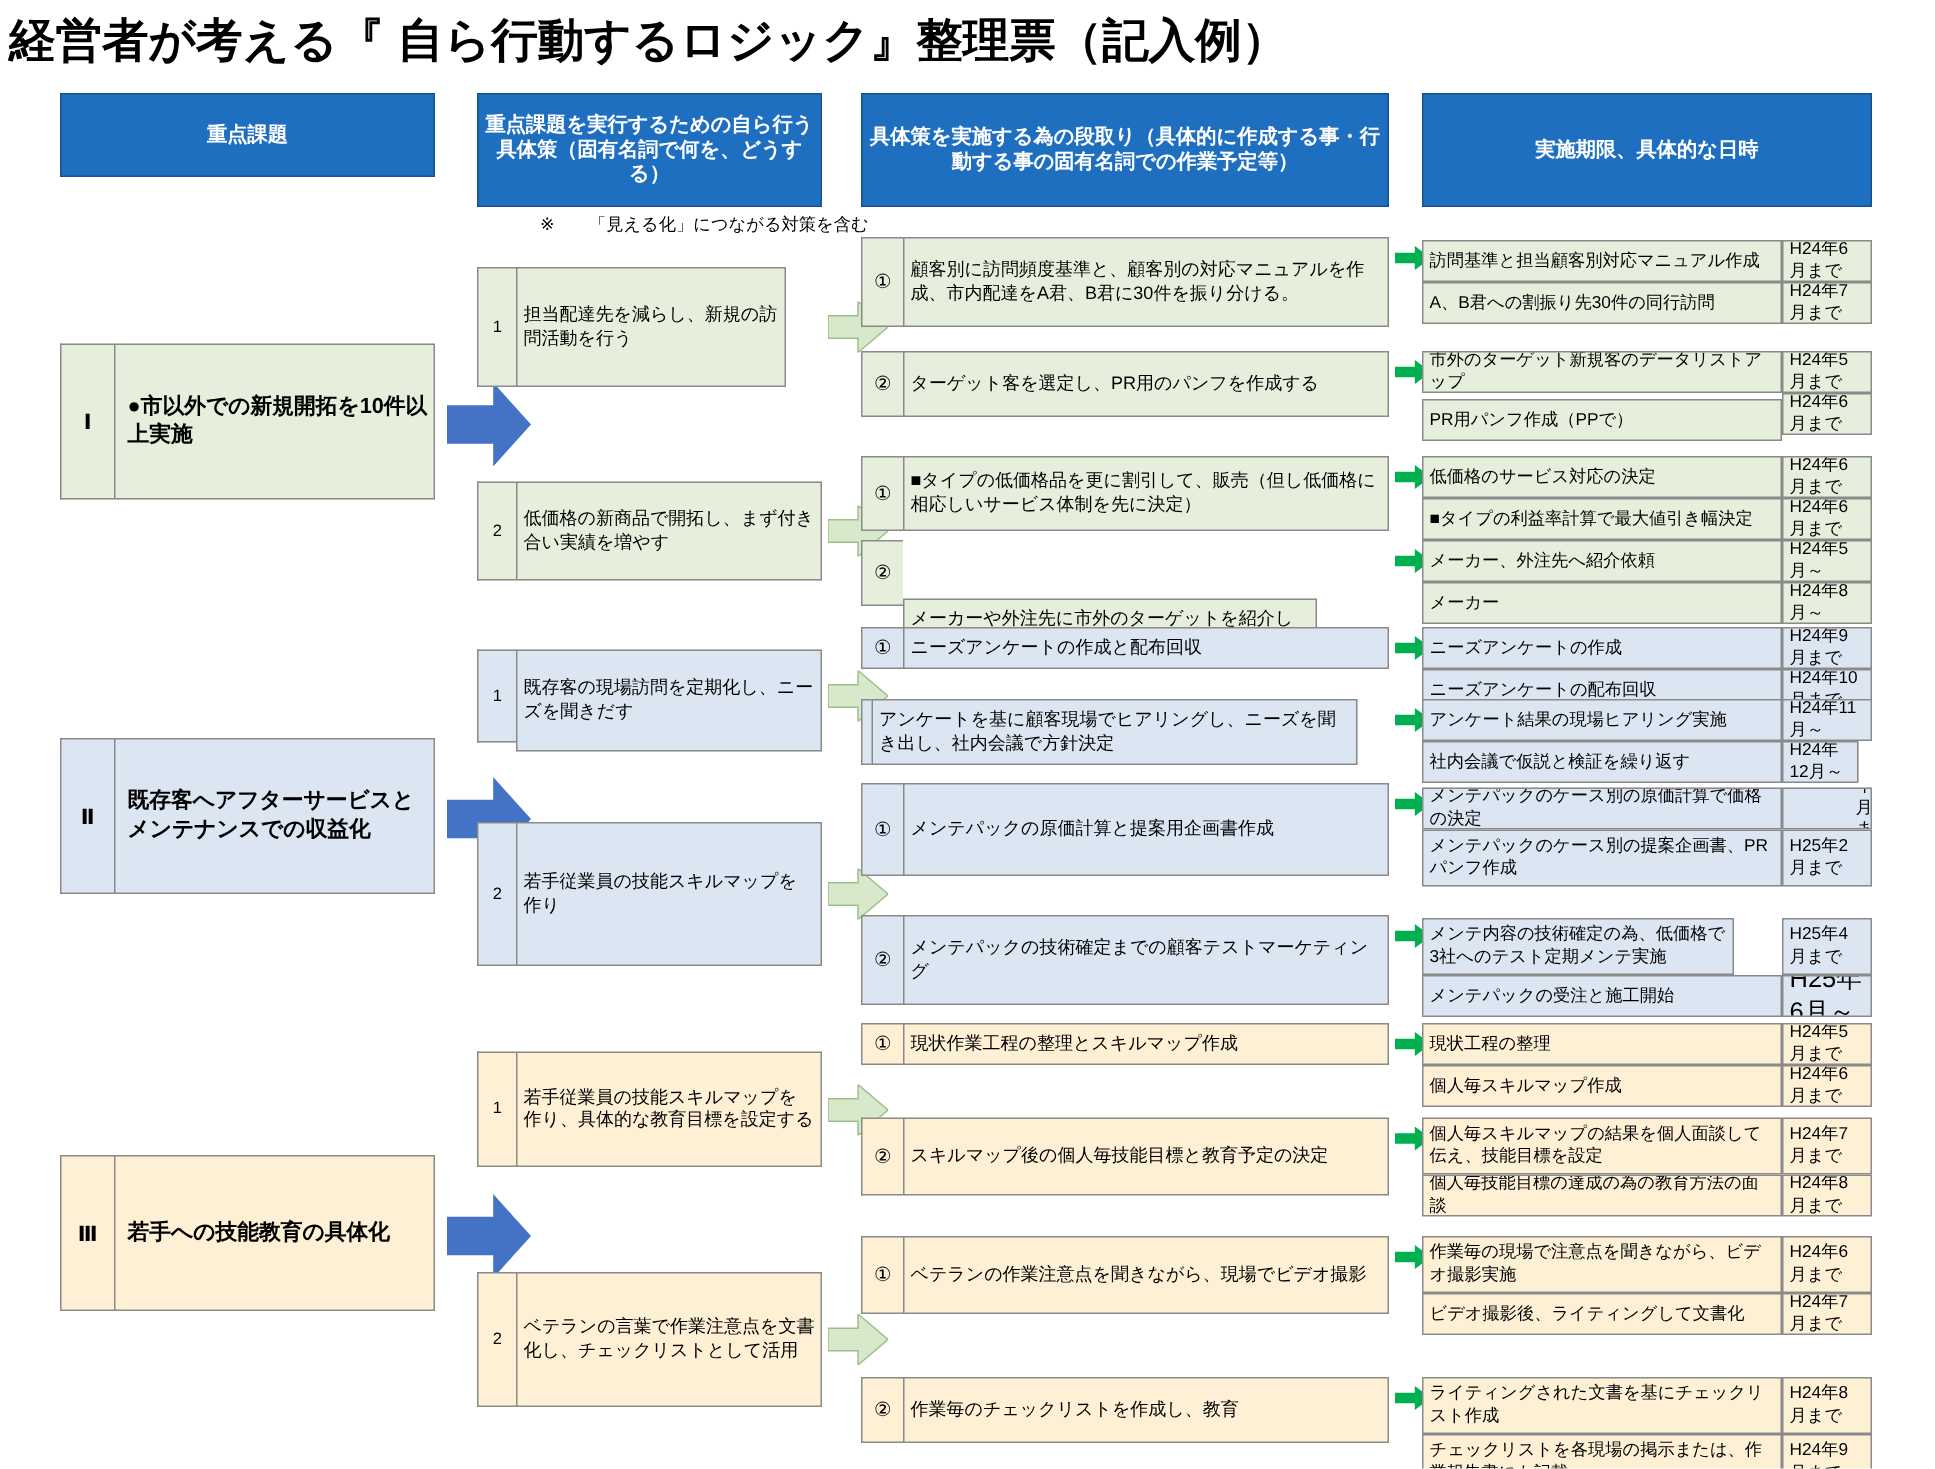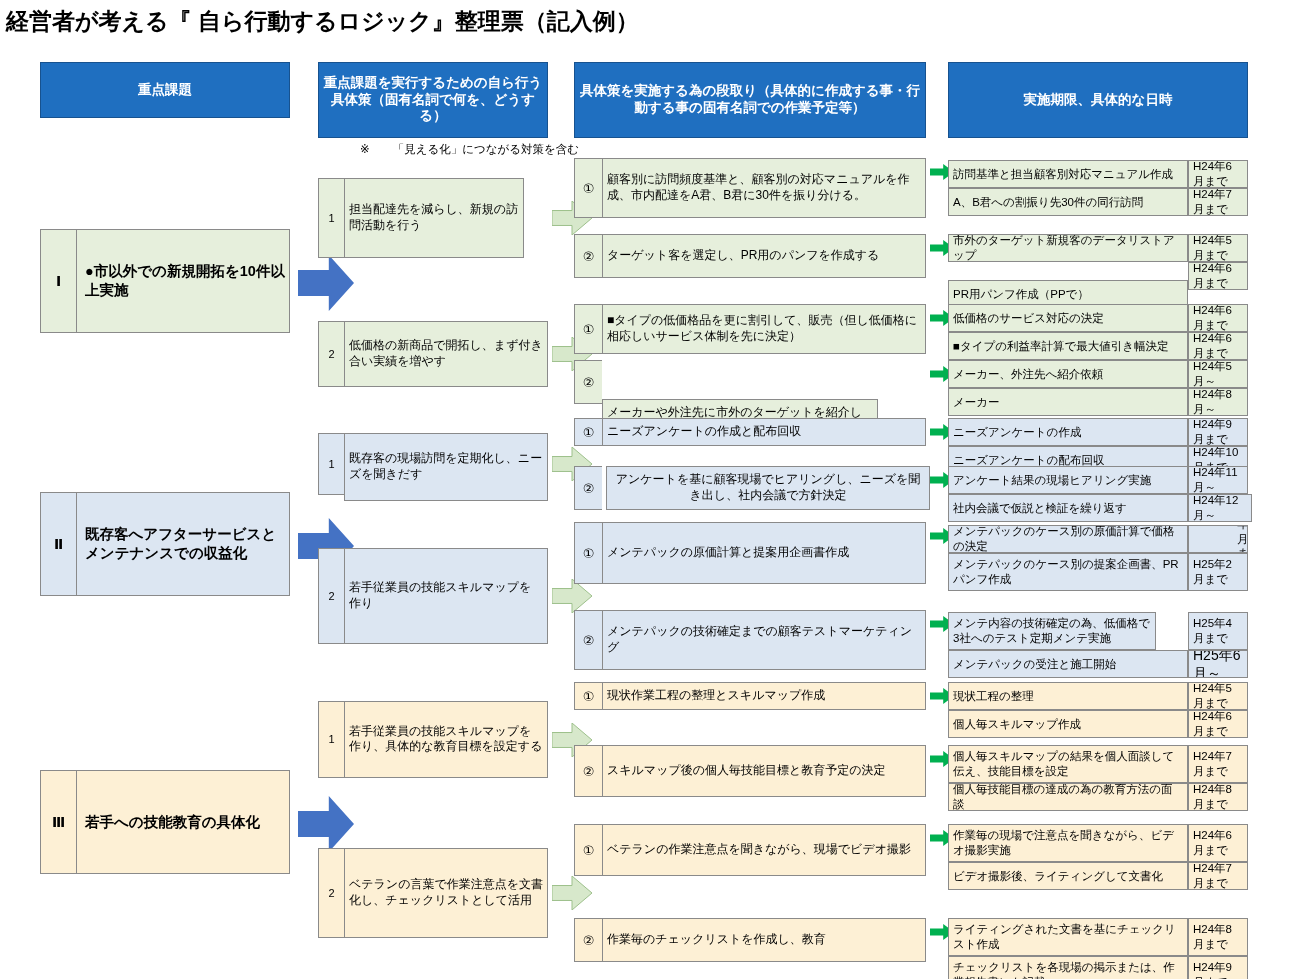--- a/index.html
+++ b/index.html
@@ -9,7 +9,7 @@
     position:relative;overflow:hidden;color:#000;
   }
   .title{
-    position:absolute;left:6px;top:6px;font-size:23px;font-weight:bold;
+    position:absolute;left:6px;top:6px;font-size:31px;font-weight:bold;
     letter-spacing:0px;white-space:nowrap;
   }
   

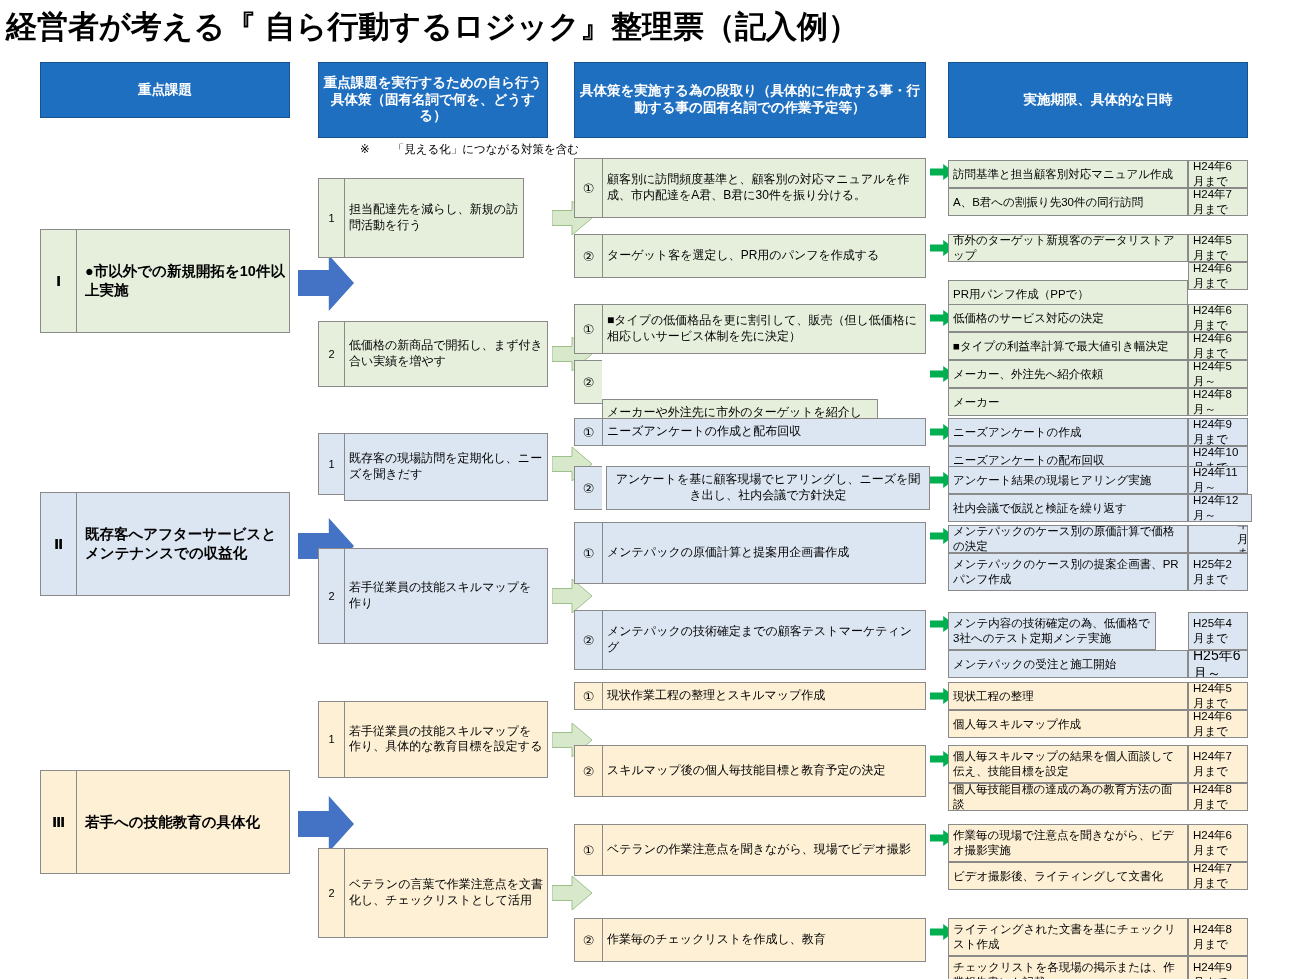--- a/index.html
+++ b/index.html
@@ -92,7 +92,7 @@
       </svg></div>
     <div class="cell txt g" style="left:948px;top:234px;width:240px;height:28px;font-size:11.5px;">市外のターゲット新規客のデータリストアップ</div>
     <div class="cell txt g" style="left:1188px;top:234px;width:60px;height:28px;font-size:11.5px;">H24年5月まで</div>
-    <div class="cell txt g" style="left:948px;top:280px;width:240px;height:28px;font-size:11.5px;">PR用パンフ作成（PPで）</div>
+    <div class="cell txt g" style="left:948px;top:266px;width:240px;height:28px;font-size:11.5px;">PR用パンフ作成（PPで）</div>
     <div class="cell txt g" style="left:1188px;top:262px;width:60px;height:28px;font-size:11.5px;">H24年6月まで</div>
     <div class="numbox g" style="left:318px;top:320.52px;width:26px;height:66.96px;">2</div>
     <div class="cell txt g" style="left:344px;top:320.52px;width:204px;height:66.96px;">低価格の新商品で開拓し、まず付き合い実績を増やす</div>

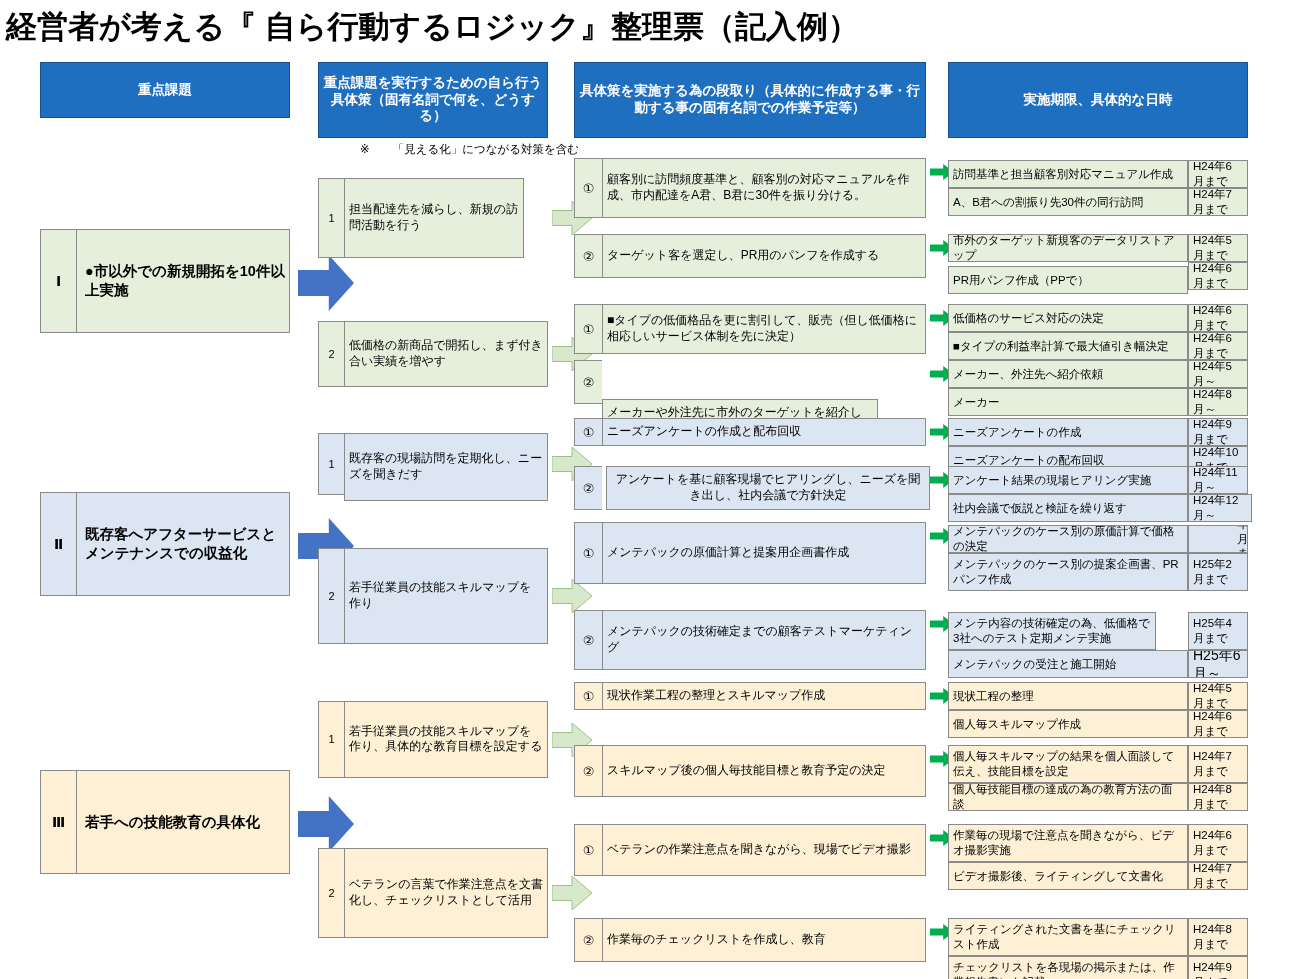--- a/index.html
+++ b/index.html
@@ -137,7 +137,7 @@
     <div class="cell txt b" style="left:948px;top:446px;width:240px;height:28px;font-size:11.5px;">ニーズアンケートの配布回収</div>
     <div class="cell txt b" style="left:1188px;top:446px;width:60px;height:28px;font-size:11.5px;">H24年10月まで</div>
     <div class="circ b" style="left:574px;top:466px;width:28px;height:44px;">②</div>
-    <div class="cell txt b" style="left:606px;top:466px;width:324px;height:44px;text-align:center;">アンケートを基に顧客現場でヒアリングし、ニーズを聞き出し、社内会議で方針決定</div>
+    <div class="cell txt b" style="left:581px;top:466px;width:324px;height:44px;">アンケートを基に顧客現場でヒアリングし、ニーズを聞き出し、社内会議で方針決定</div>
     <div class="smallarrow" style="left:930px;top:472px;width:24px;height:16px;"><svg width="24" height="16" viewBox="0 0 24 16">
         <polygon points="0,4.48 13.200000000000001,4.48 13.200000000000001,0 24,8 13.200000000000001,16 13.200000000000001,11.52 0,11.52" fill="#00B050"></polygon>
       </svg></div>

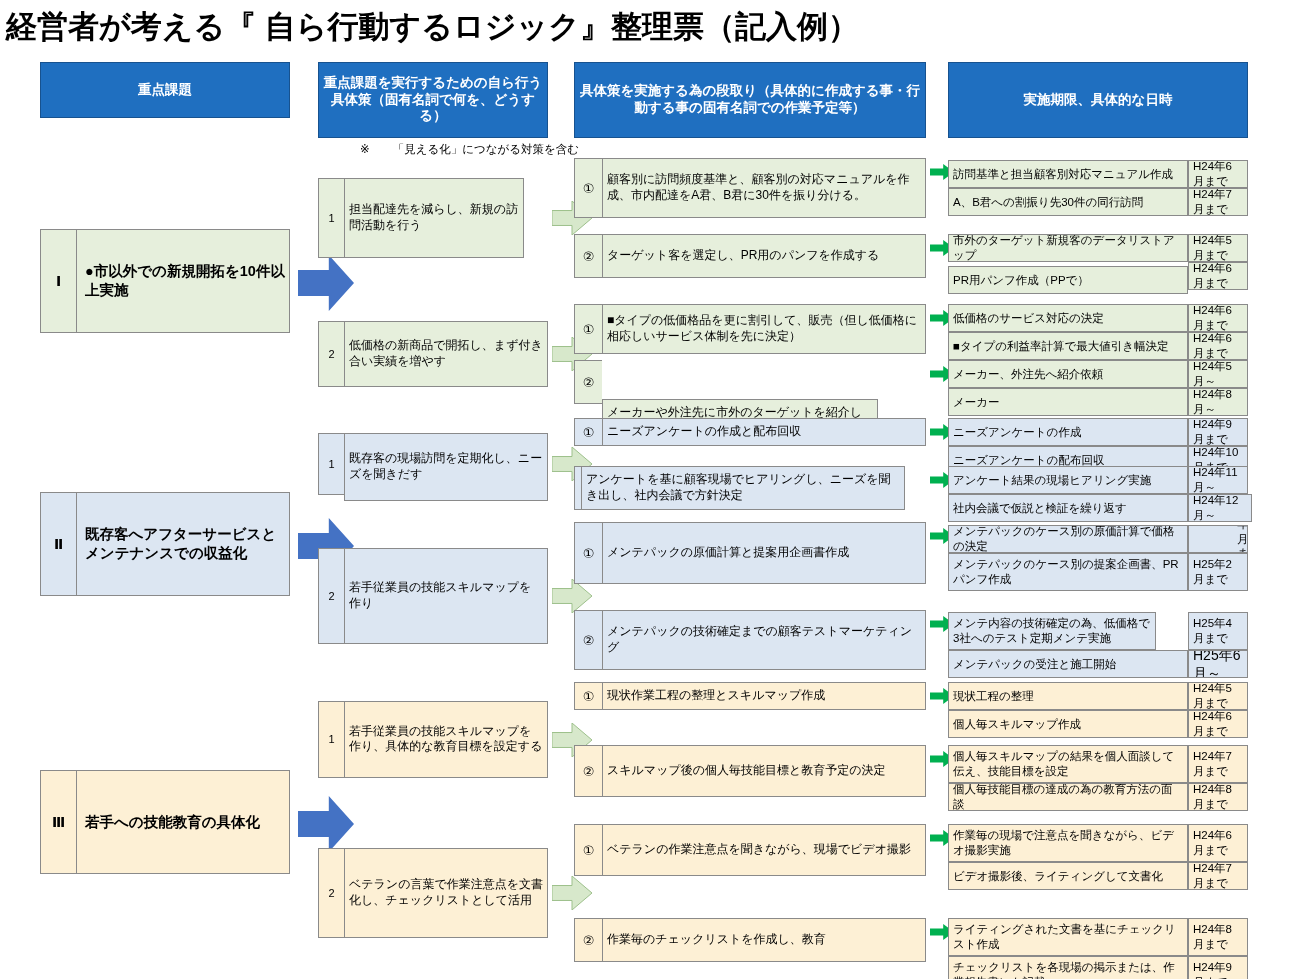--- a/index.html
+++ b/index.html
@@ -144,7 +144,7 @@
     <div class="cell txt b" style="left:948px;top:466px;width:240px;height:28px;font-size:11.5px;">アンケート結果の現場ヒアリング実施</div>
     <div class="cell txt b" style="left:1188px;top:466px;width:60px;height:28px;font-size:11.5px;">H24年11月～</div>
     <div class="cell txt b" style="left:948px;top:494px;width:240px;height:28px;font-size:11.5px;">社内会議で仮説と検証を繰り返す</div>
-    <div class="cell txt b" style="left:1188px;top:494px;width:64px;height:28px;font-size:11.5px;">H24年12月～</div>
+    <div class="cell txt b" style="left:1188px;top:494px;width:51px;height:28px;font-size:11.5px;">H24年12月～</div>
     <div class="numbox b" style="left:318px;top:547.64px;width:26px;height:96.72px;">2</div>
     <div class="cell txt b" style="left:344px;top:547.64px;width:204px;height:96.72px;">若手従業員の技能スキルマップを作り</div>
     <div class="smallarrow" style="left:552px;top:579px;width:40px;height:34px;"><svg width="40" height="34" viewBox="0 0 40 34">

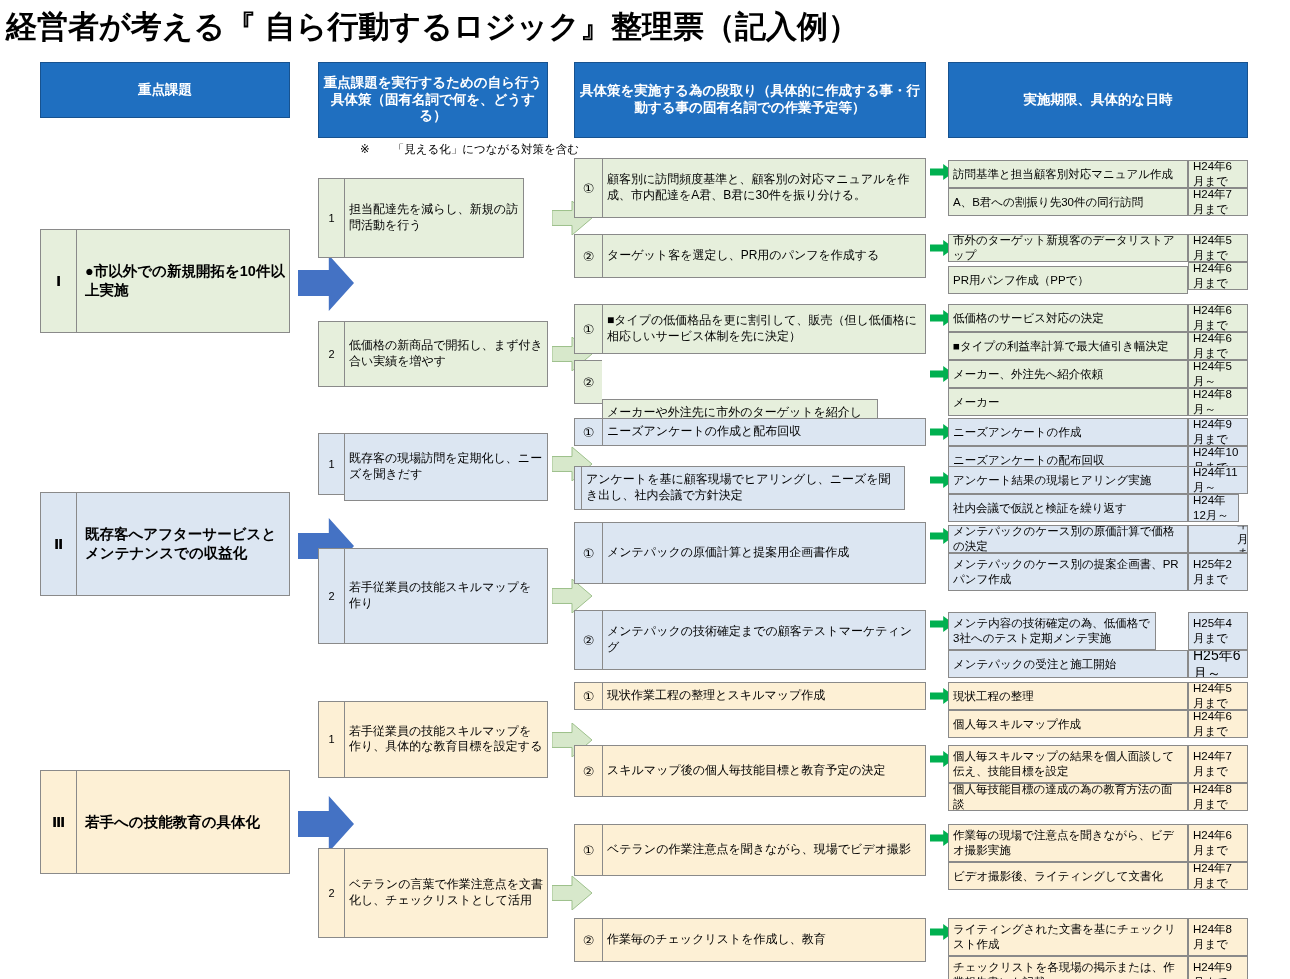--- a/index.html
+++ b/index.html
@@ -167,7 +167,7 @@
     <div class="cell txt b" style="left:948px;top:612px;width:208px;height:38px;font-size:11.5px;">メンテ内容の技術確定の為、低価格で3社へのテスト定期メンテ実施</div>
     <div class="cell txt b" style="left:1188px;top:612px;width:60px;height:38px;font-size:11.5px;">H25年4月まで</div>
     <div class="cell txt b" style="left:948px;top:650px;width:240px;height:28px;font-size:11.5px;">メンテパックの受注と施工開始</div>
-    <div class="cell txt b" style="left:1188px;top:650px;width:60px;height:28px;font-size:14px;">H25年6月～</div>
+    <div class="cell txt b" style="left:1188px;top:650px;width:60px;height:28px;font-size:17px;">H25年6月～</div>
     <div class="romanbox y" style="left:40px;top:770px;width:36px;height:104px;">Ⅲ</div>
     <div class="cell theme y" style="left:76px;top:770px;width:214px;height:104px;">若手への技能教育の具体化</div>
     <div class="bigarrow" style="left:298px;top:796px;width:56px;height:56px;"><svg width="56" height="56" viewBox="0 0 56 56">

